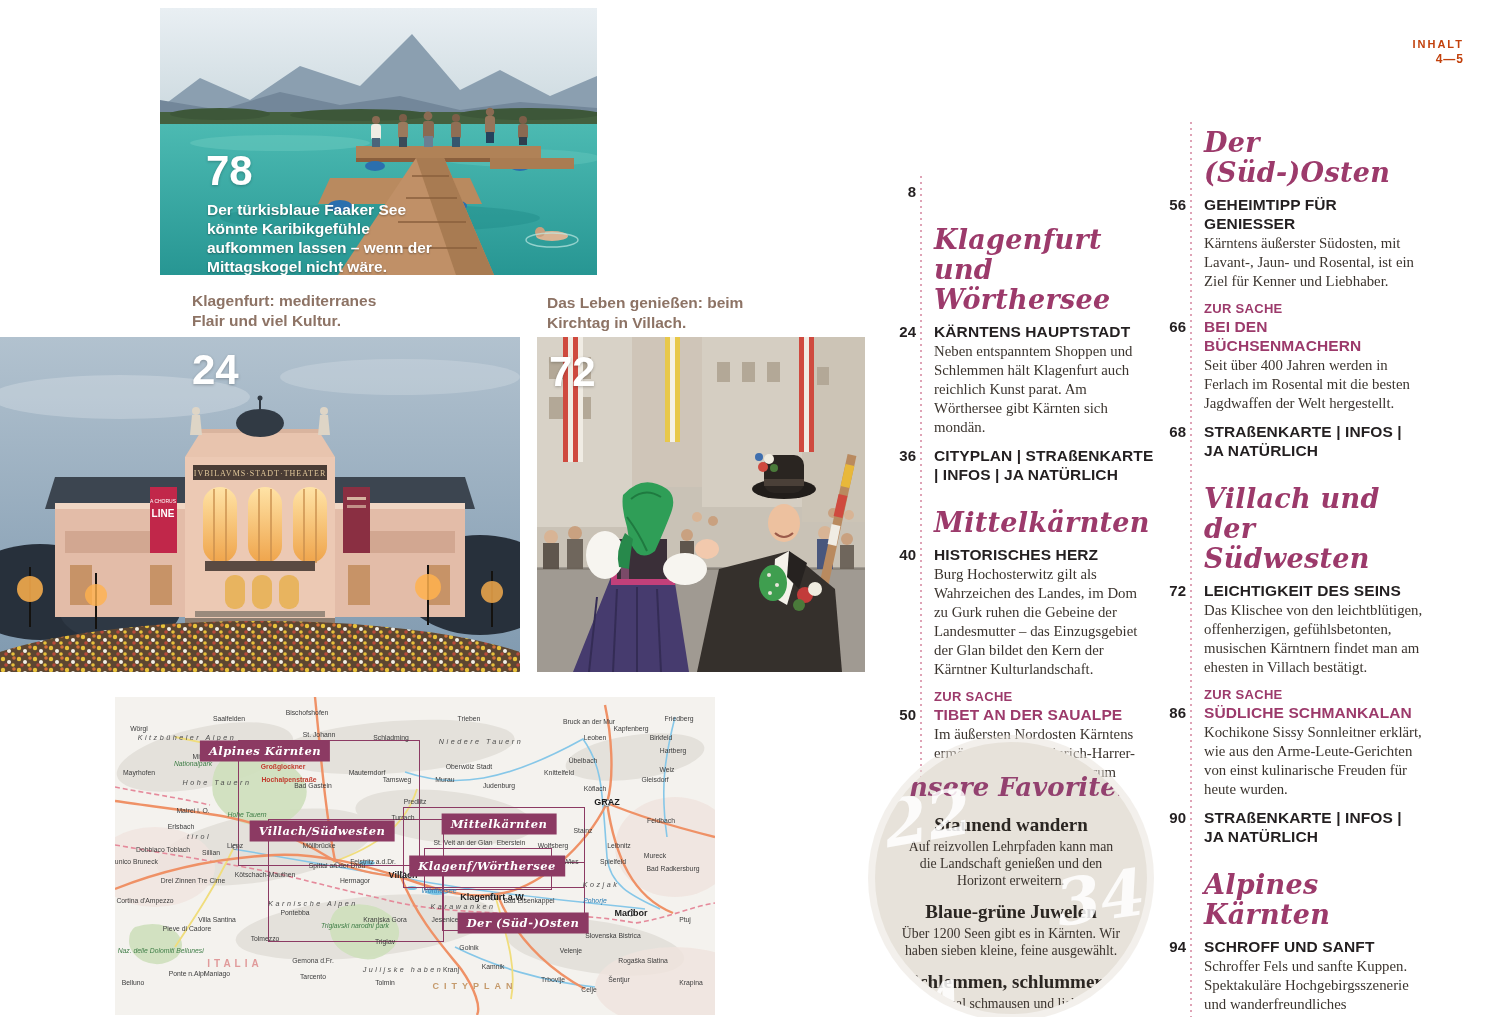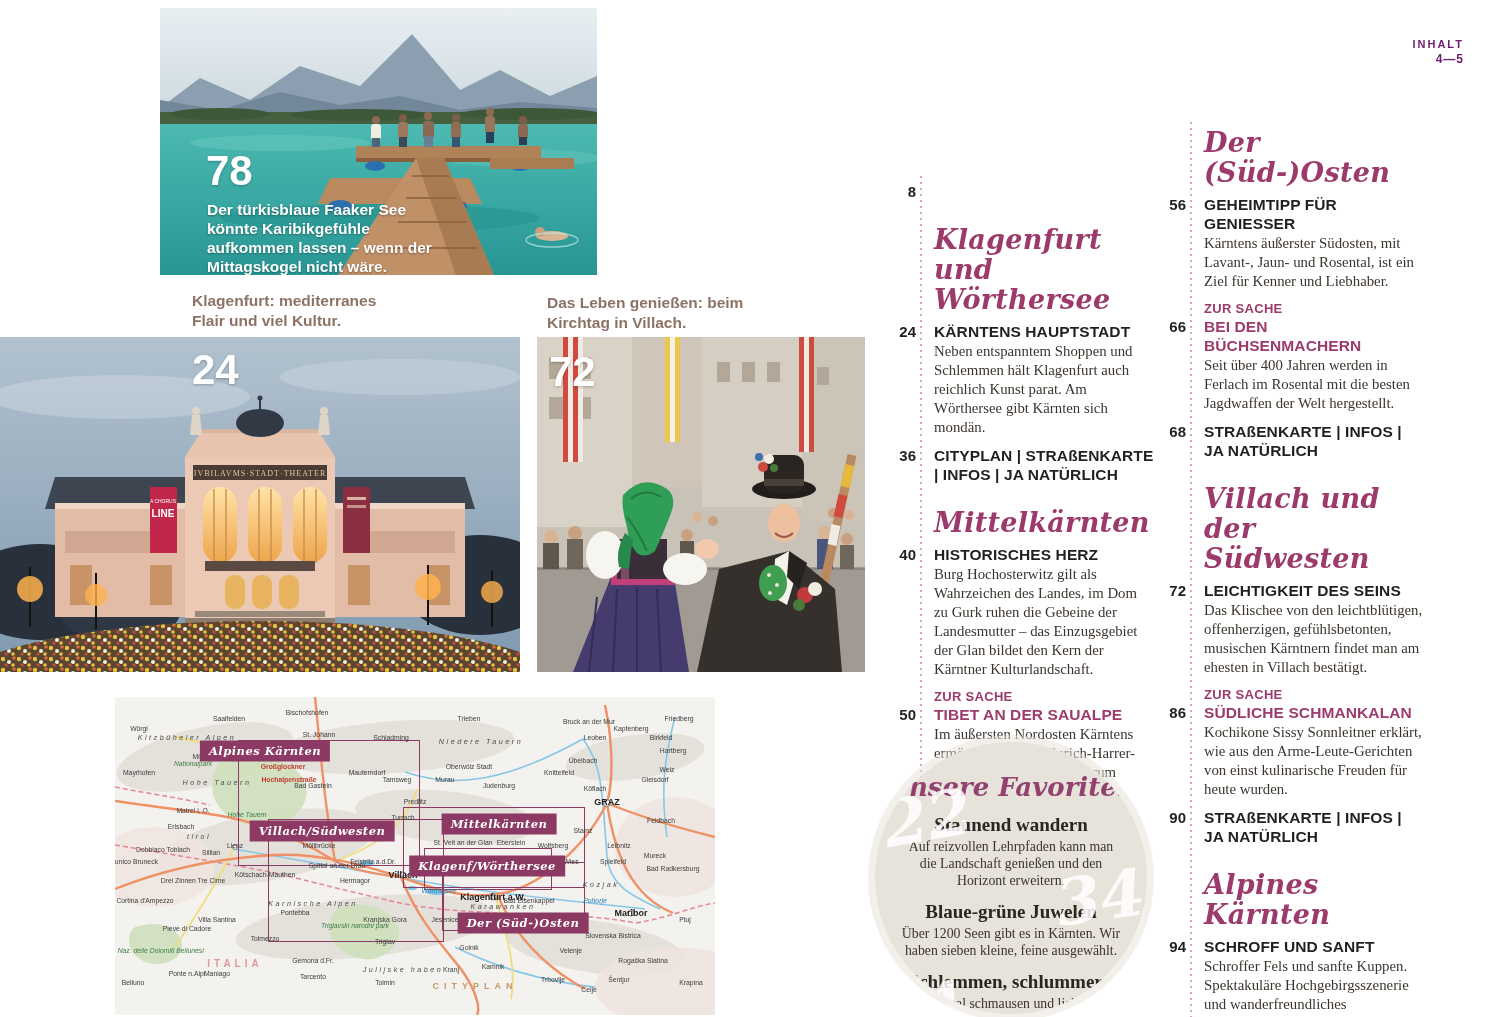--- a/index.html
+++ b/index.html
@@ -7,7 +7,7 @@
         font-family:"Liberation Sans",sans-serif;color:#231f20;}
 
   
-  .folio{position:absolute;right:36px;top:38px;text-align:right;color:#701a75;}
+  .folio{position:absolute;right:36px;top:38px;text-align:right;color:#c2410c;}
   .folio-title{font-size:11px;font-weight:700;letter-spacing:2px;}
   .folio-range{font-size:12px;font-weight:700;letter-spacing:1px;margin-top:2px;}
 

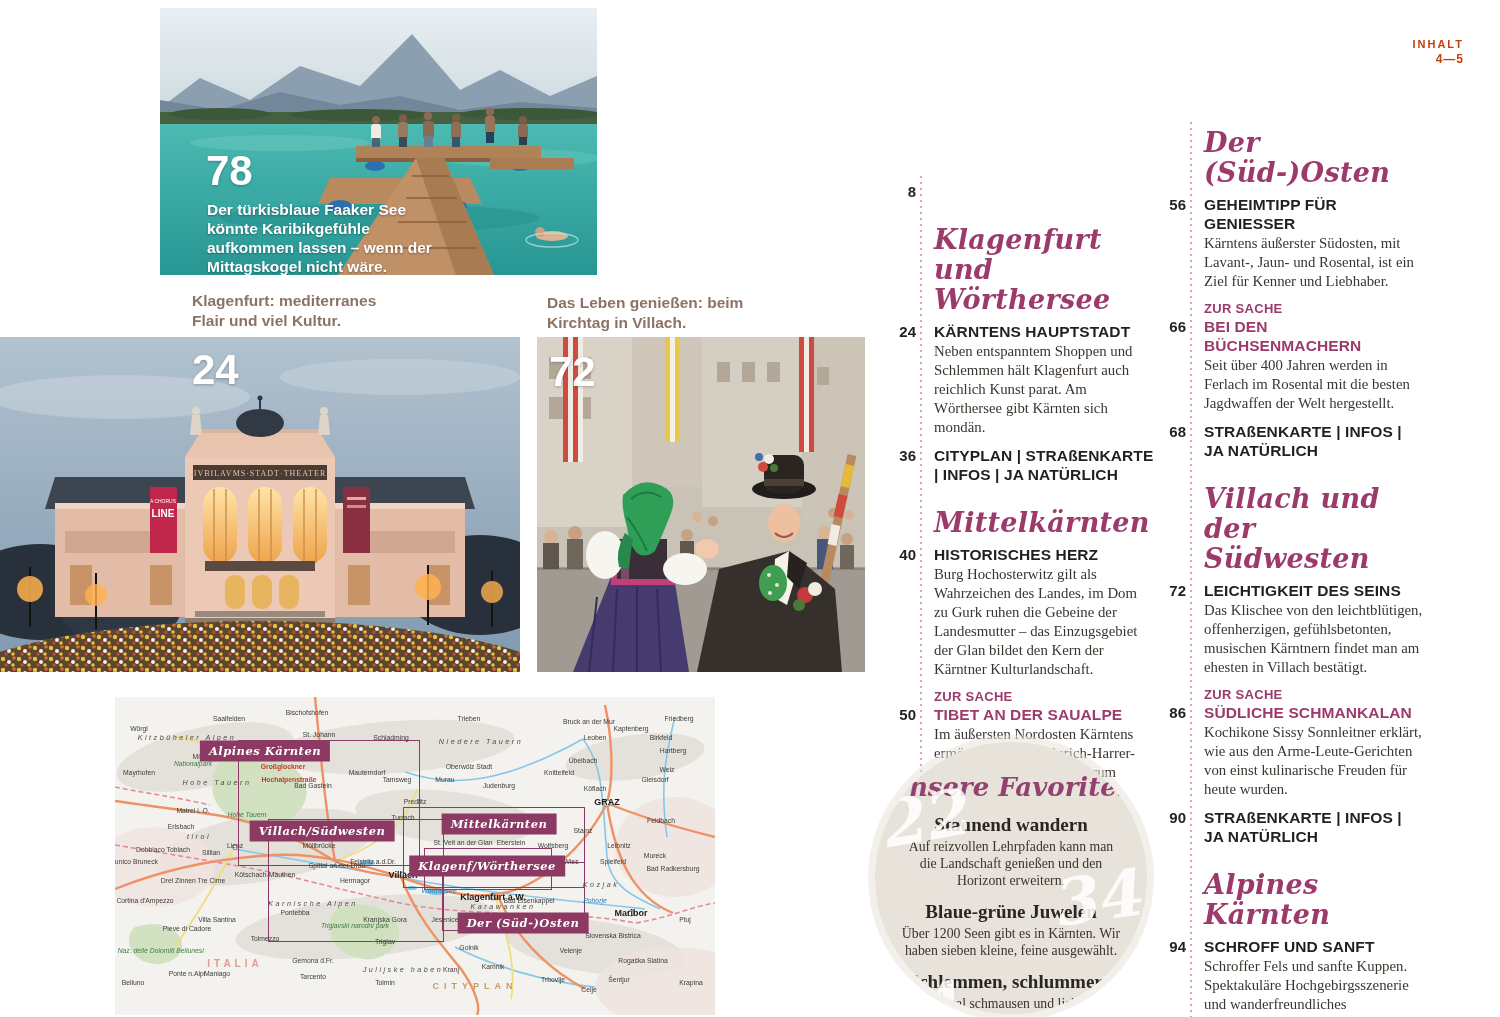--- a/index.html
+++ b/index.html
@@ -515,7 +515,7 @@
       <div class="map-label ml-w" style="left: 54%; top: 61%;">Wörthersee</div>
       <div class="map-label ml-b" style="left: 63%; top: 63%;">Klagenfurt a.W.</div>
       <div class="map-label" style="left: 69%; top: 64%;">Bad Eisenkappel</div>
-      <div class="map-label ml-r" style="left: 58%; top: 66%; margin-left: 40px;">Karawanken</div>
+      <div class="map-label ml-r" style="left: 58%; top: 66%;">Karawanken</div>
       <div class="map-label" style="left: 55%; top: 70%;">Jesenice</div>
       <div class="map-label" style="left: 45%; top: 70%;">Kranjska Gora</div>
       <div class="map-label ml-p" style="left: 40%; top: 72%;">Triglavski narodni park</div>

